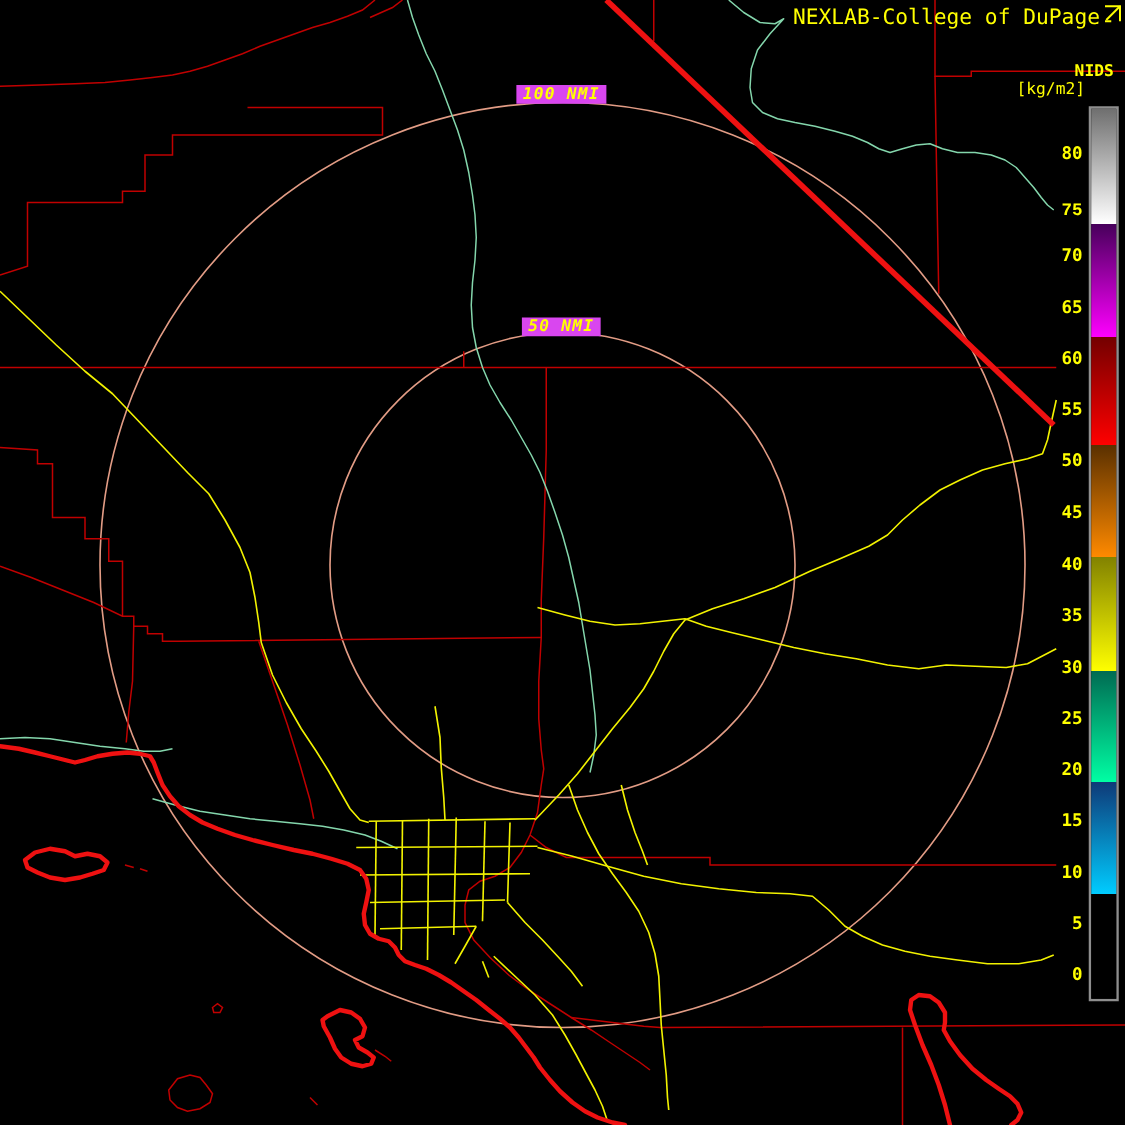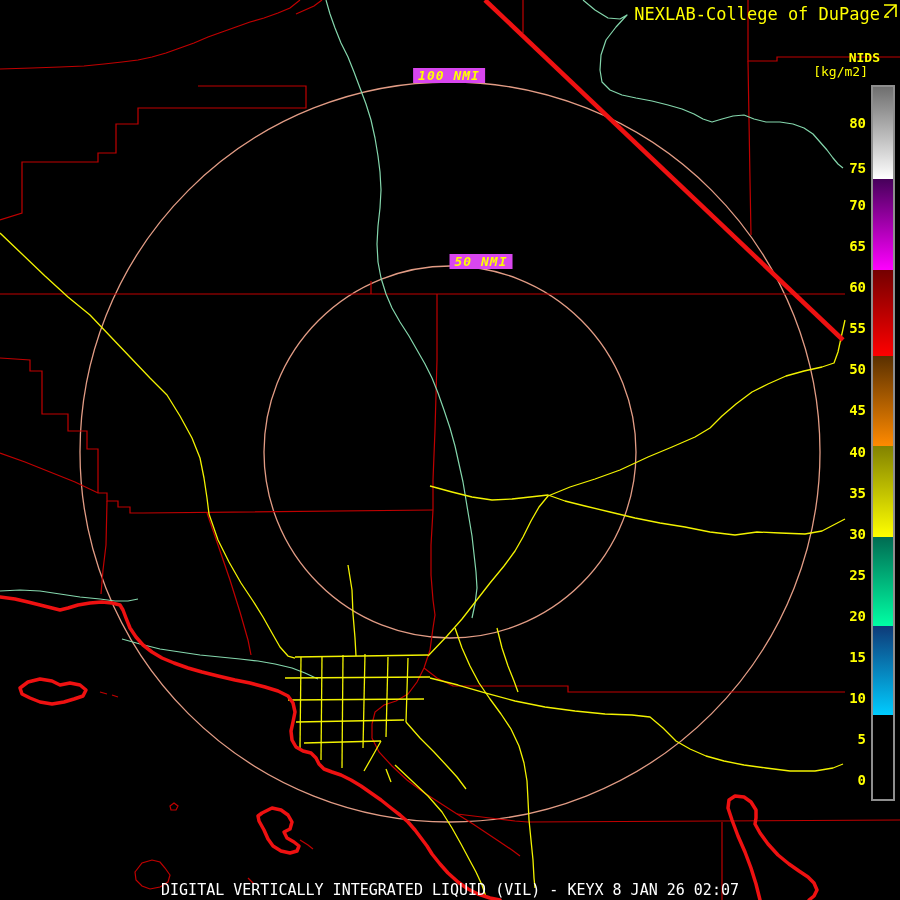--- a/index.html
+++ b/index.html
@@ -17,7 +17,7 @@
   
   .brand{position:absolute;top:4px;right:20px;color:var(--text-yellow);font-size:17px;letter-spacing:0;}
   .logo{position:absolute;top:4px;right:2px;}
-  .nids{position:absolute;top:50px;right:20px;color:var(--text-yellow);font-size:13px;font-weight:bold;}
+  .nids{position:absolute;top:50px;right:9px;color:var(--text-yellow);font-size:13px;font-weight:bold;}
   .units{position:absolute;top:64px;right:32px;color:var(--text-yellow);font-size:13px;}
   .ring-label{position:absolute;transform:translateX(-50%);color:var(--text-yellow);
               font-size:13px;font-weight:bold;font-style:italic;background:#d946ef;

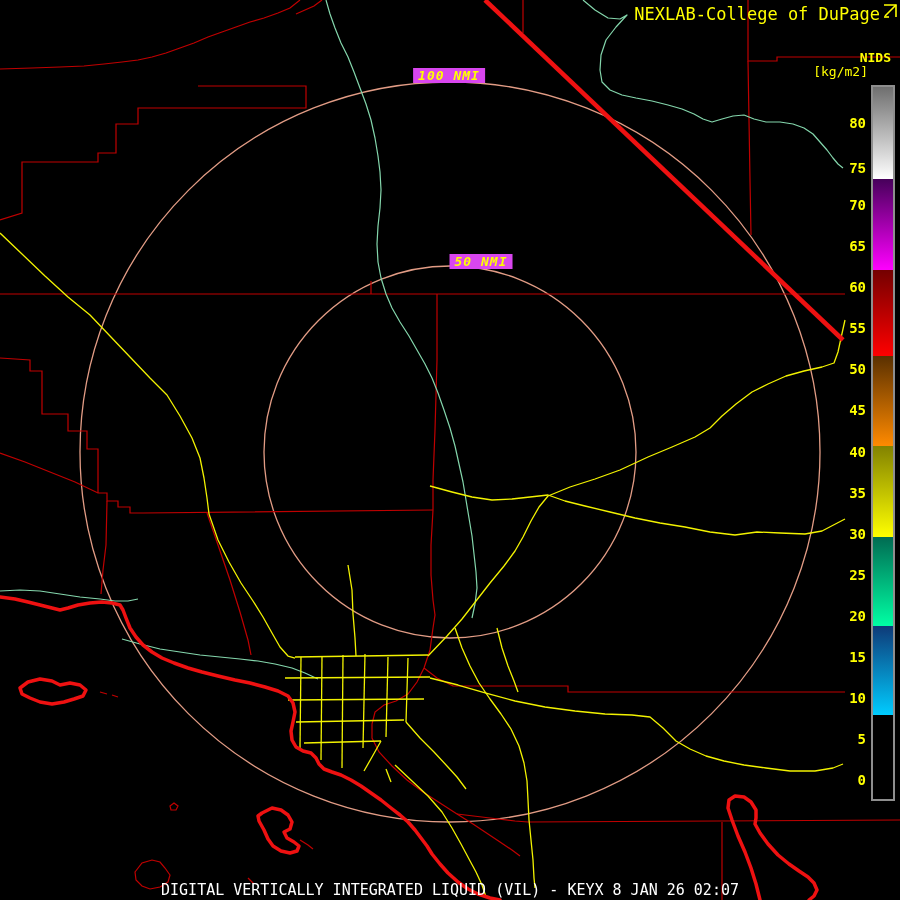--- a/index.html
+++ b/index.html
@@ -23,7 +23,7 @@
               font-size:13px;font-weight:bold;font-style:italic;background:#d946ef;
               padding:0 5px;letter-spacing:1px;white-space:nowrap;}
   .ring-label.outer{left:449px;top:68px;}
-  .ring-label.inner{left:449px;top:254px;margin-left:32px;}
+  .ring-label.inner{left:449px;top:254px;}
   .colorbar{position:absolute;left:871px;top:85px;width:20px;height:712px;border:2px solid #8e8e8e;background:#000;}
   .colorbar-gradient{width:100%;height:100%;}
   .ticks{position:absolute;top:0;right:34px;width:40px;height:788px;pointer-events:none;}

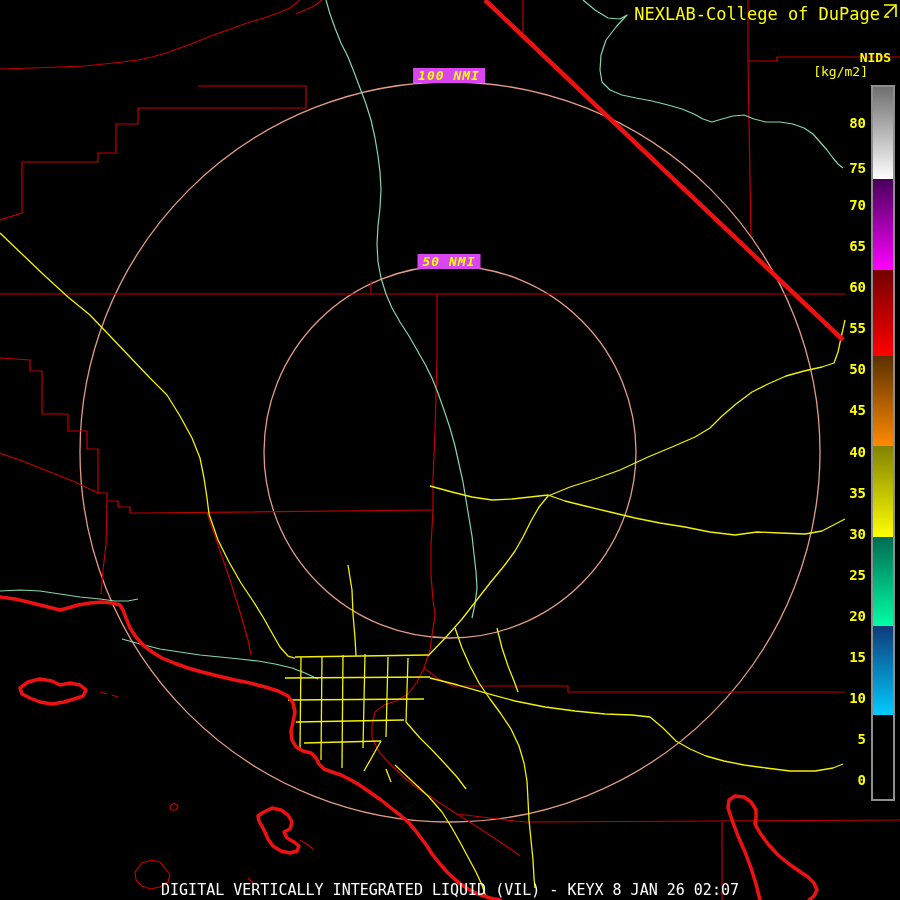--- a/index.html
+++ b/index.html
@@ -151,7 +151,6 @@
       <span class="tick" style="top: 770px;">0</span>
     </div>
 
-  <div class="title">DIGITAL VERTICALLY INTEGRATED LIQUID (VIL) - KEYX 8 JAN 26 02:07</div>
 
 </div>
 

